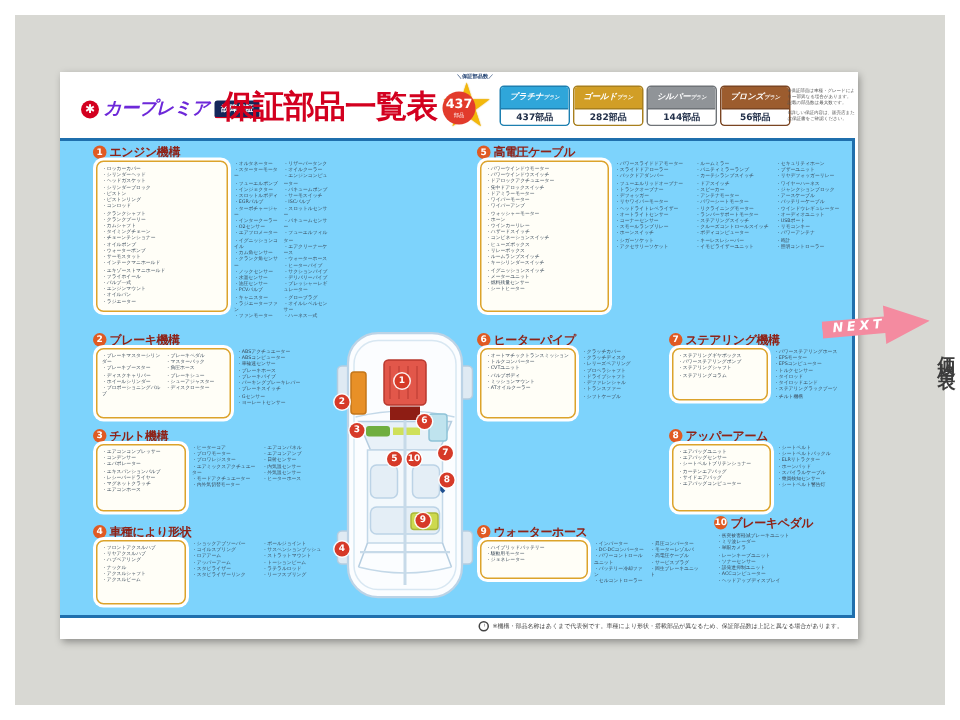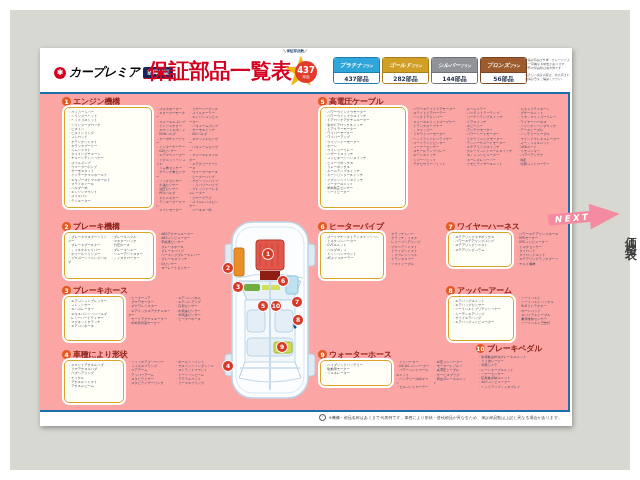--- a/index.html
+++ b/index.html
@@ -9,7 +9,7 @@
   
   .logo{position:absolute;left:14px;top:16px;display:flex;align-items:center;}
   .logo-icon{display:inline-block;width:12px;height:12px;border-radius:50%;background:#d3001f;color:#fff;font-size:8px;line-height:12px;text-align:center;margin-right:3px;}
-  .logo-name{font-size:12px;font-weight:900;font-style:italic;color:#000000;letter-spacing:-0.5px;}
+  .logo-name{font-size:12px;font-weight:900;font-style:italic;color:#6d28d9;letter-spacing:-0.5px;}
   .logo-badge{background:#14265a;color:#fff;font-size:5.5px;font-weight:700;padding:2px 4px;border-radius:2px;margin-left:4px;border-bottom:1.5px solid #d3001f;}
   .title{position:absolute;left:108px;top:9px;font-size:21px;font-weight:900;color:#d3001f;letter-spacing:-0.5px;white-space:nowrap;}
   .star-badge{position:absolute;left:243px;top:1px;width:46px;height:42px;text-align:left;}

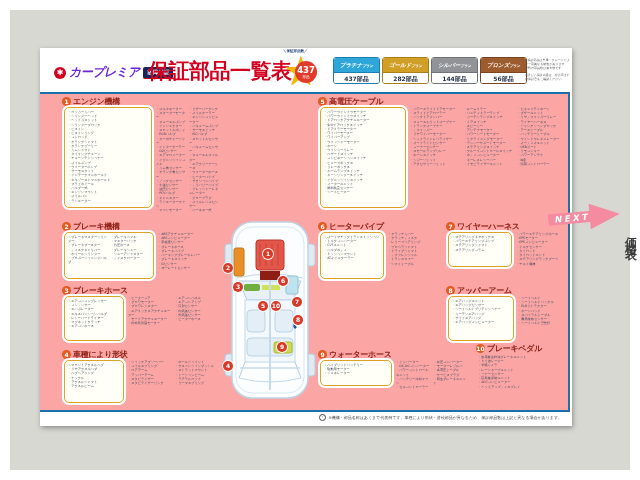--- a/index.html
+++ b/index.html
@@ -12,7 +12,7 @@
   .logo-name{font-size:12px;font-weight:900;font-style:italic;color:#6d28d9;letter-spacing:-0.5px;}
   .logo-badge{background:#14265a;color:#fff;font-size:5.5px;font-weight:700;padding:2px 4px;border-radius:2px;margin-left:4px;border-bottom:1.5px solid #d3001f;}
   .title{position:absolute;left:108px;top:9px;font-size:21px;font-weight:900;color:#d3001f;letter-spacing:-0.5px;white-space:nowrap;}
-  .star-badge{position:absolute;left:243px;top:1px;width:46px;height:42px;text-align:left;}
+  .star-badge{position:absolute;left:243px;top:1px;width:46px;height:42px;text-align:right;}
   .sb-label{font-size:3.5px;font-weight:700;color:#1a3c6e;line-height:5px;}
   .sb-star{font-size:40px;line-height:34px;color:#f3b80c;text-shadow:0 0 1px #d89a00;}
   .sb-circle{position:absolute;left:12px;top:12px;width:22px;height:22px;border-radius:50%;background:#e23b2c;color:#fff;display:flex;flex-direction:column;align-items:center;justify-content:center;}

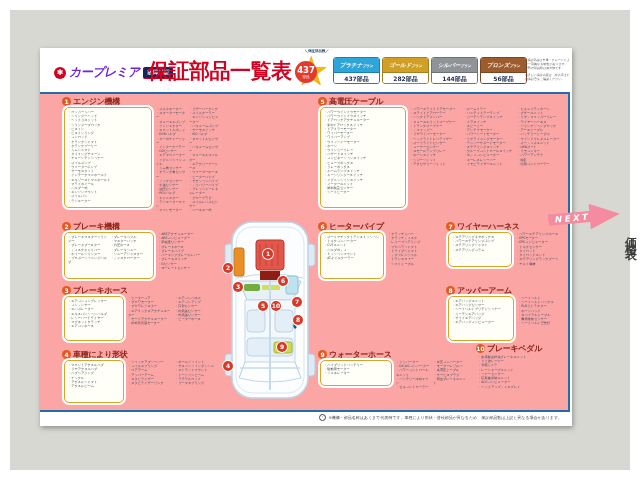--- a/index.html
+++ b/index.html
@@ -26,7 +26,7 @@
   .notes{position:absolute;left:485px;top:10px;width:45px;font-size:3px;line-height:1.35;color:#555;}
   .notes p{margin:0 0 2.5px 0;}
   
-  .content{position:absolute;left:0;top:44px;width:528px;height:316px;background:#fca5a5;border-top:2px solid #1f6fad;border-bottom:2px solid #1f6fad;border-right:2px solid #1f6fad;}
+  .content{position:absolute;left:0;top:44px;width:528px;height:316px;background:#7dd3fc;border-top:2px solid #1f6fad;border-bottom:2px solid #1f6fad;border-right:2px solid #1f6fad;}
   .sec{position:absolute;}
   .sec-h{position:absolute;left:0;top:0;display:flex;align-items:center;white-space:nowrap;}
   .sec-num{display:inline-block;width:9px;height:9px;border-radius:50%;background:#e05a22;color:#fff;font-size:6px;font-weight:700;text-align:center;line-height:9px;margin-right:2px;}

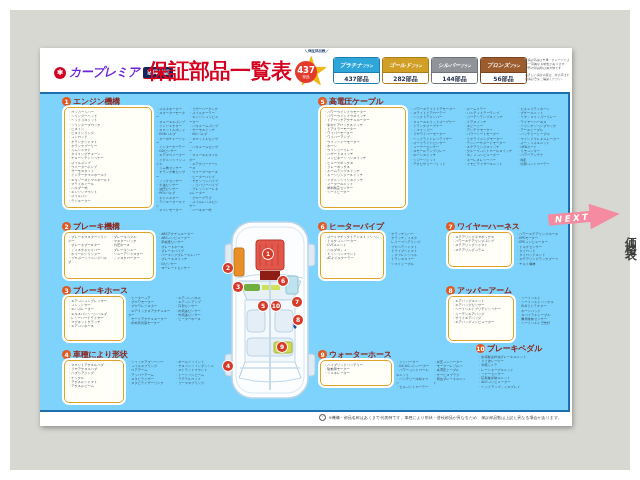--- a/index.html
+++ b/index.html
@@ -393,7 +393,7 @@
         <div class="sec" style="left: 406px; top: 127px;">
           <div class="sec-h">
             <span class="sec-num">7</span>
-            <span class="sec-title">ワイヤーハーネス</span>
+            <span class="sec-title">ステアリング機構</span>
           </div>
           <div class="pbox cols1" style="left: 2px; top: 11px; width: 64px; height: 35px;">
             <div class="itm">・ステアリングギヤボックス</div>

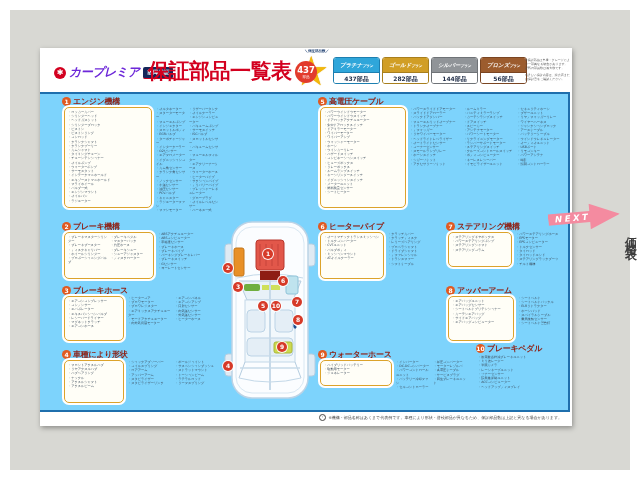--- a/index.html
+++ b/index.html
@@ -240,7 +240,7 @@
         <div class="sec" style="left: 22px; top: 191px;">
           <div class="sec-h">
             <span class="sec-num">3</span>
-            <span class="sec-title">ブレーキホース</span>
+            <span class="sec-title">チルト機構</span>
           </div>
           <div class="pbox cols1" style="left: 2px; top: 11px; width: 60px; height: 45px;">
             <div class="itm">・エアコンコンプレッサー</div>

